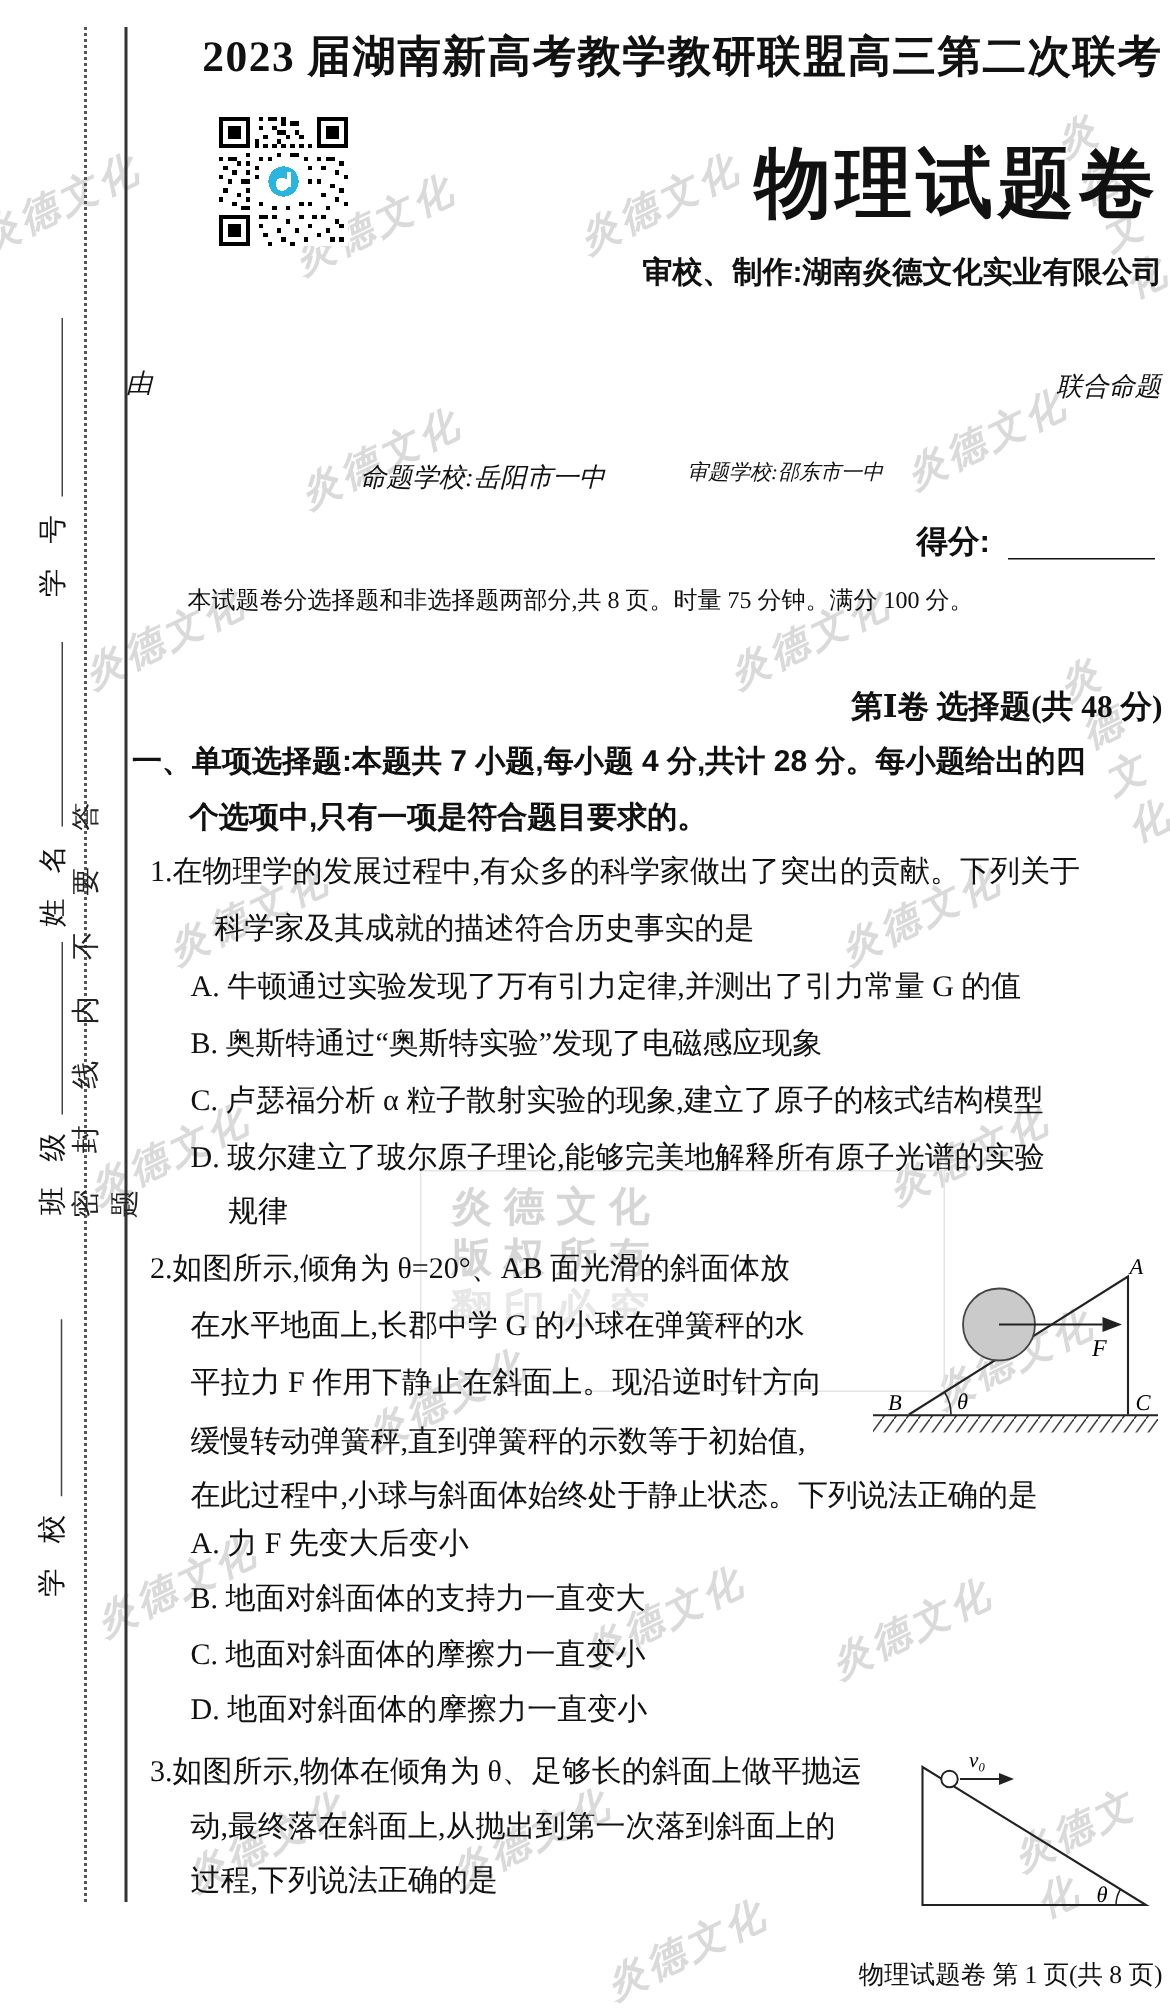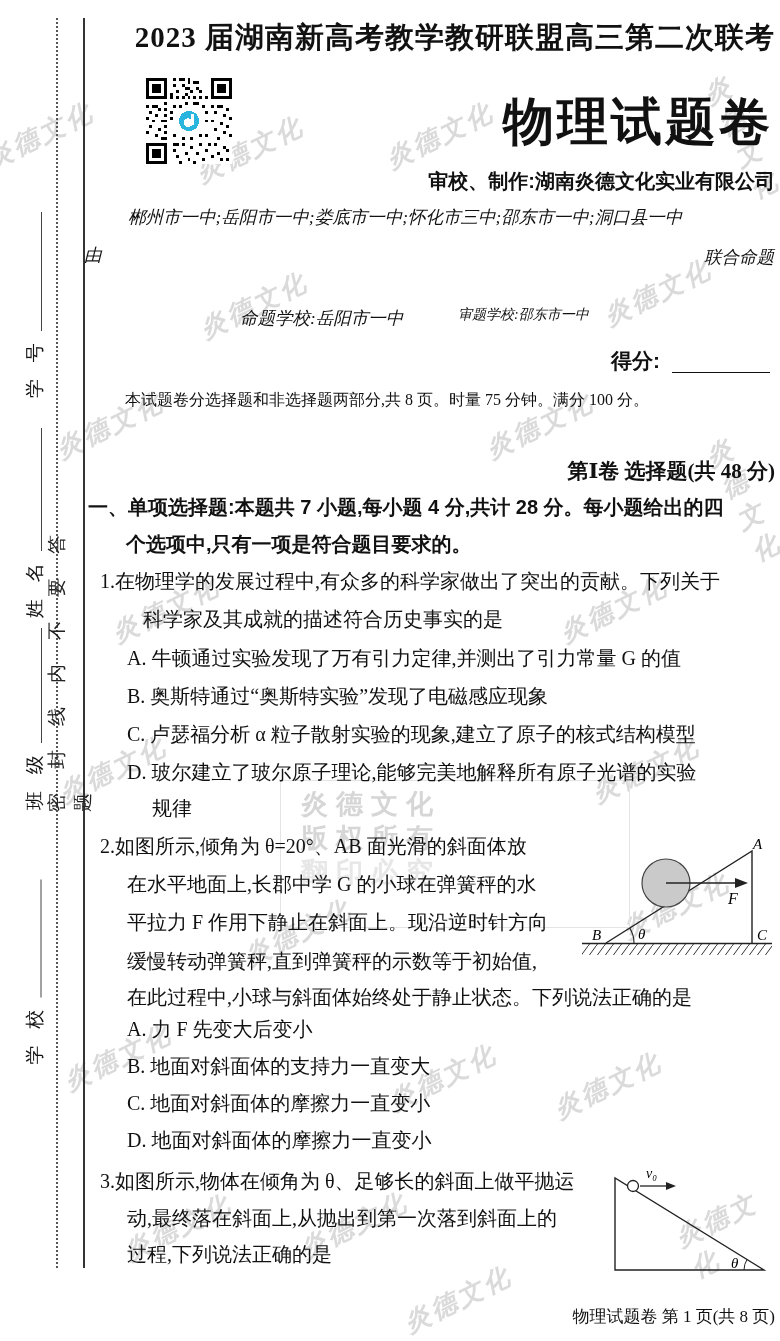--- a/index.html
+++ b/index.html
@@ -213,7 +213,6 @@
 
     <div class="abs serif it" style="left:84px;top:243px;font-size:17.5px">由</div>
     <div class="abs schools" style="left:128px;top:198px">
-      <div>郴州市一中;岳阳市一中;娄底市一中;怀化市三中;邵东市一中;洞口县一中</div>
     </div>
     <div class="abs serif it" style="left:704px;top:245px;font-size:17.5px">联合命题</div>
     <div class="abs serif it" style="left:240px;top:306px;font-size:17.5px">命题学校:岳阳市一中</div>

